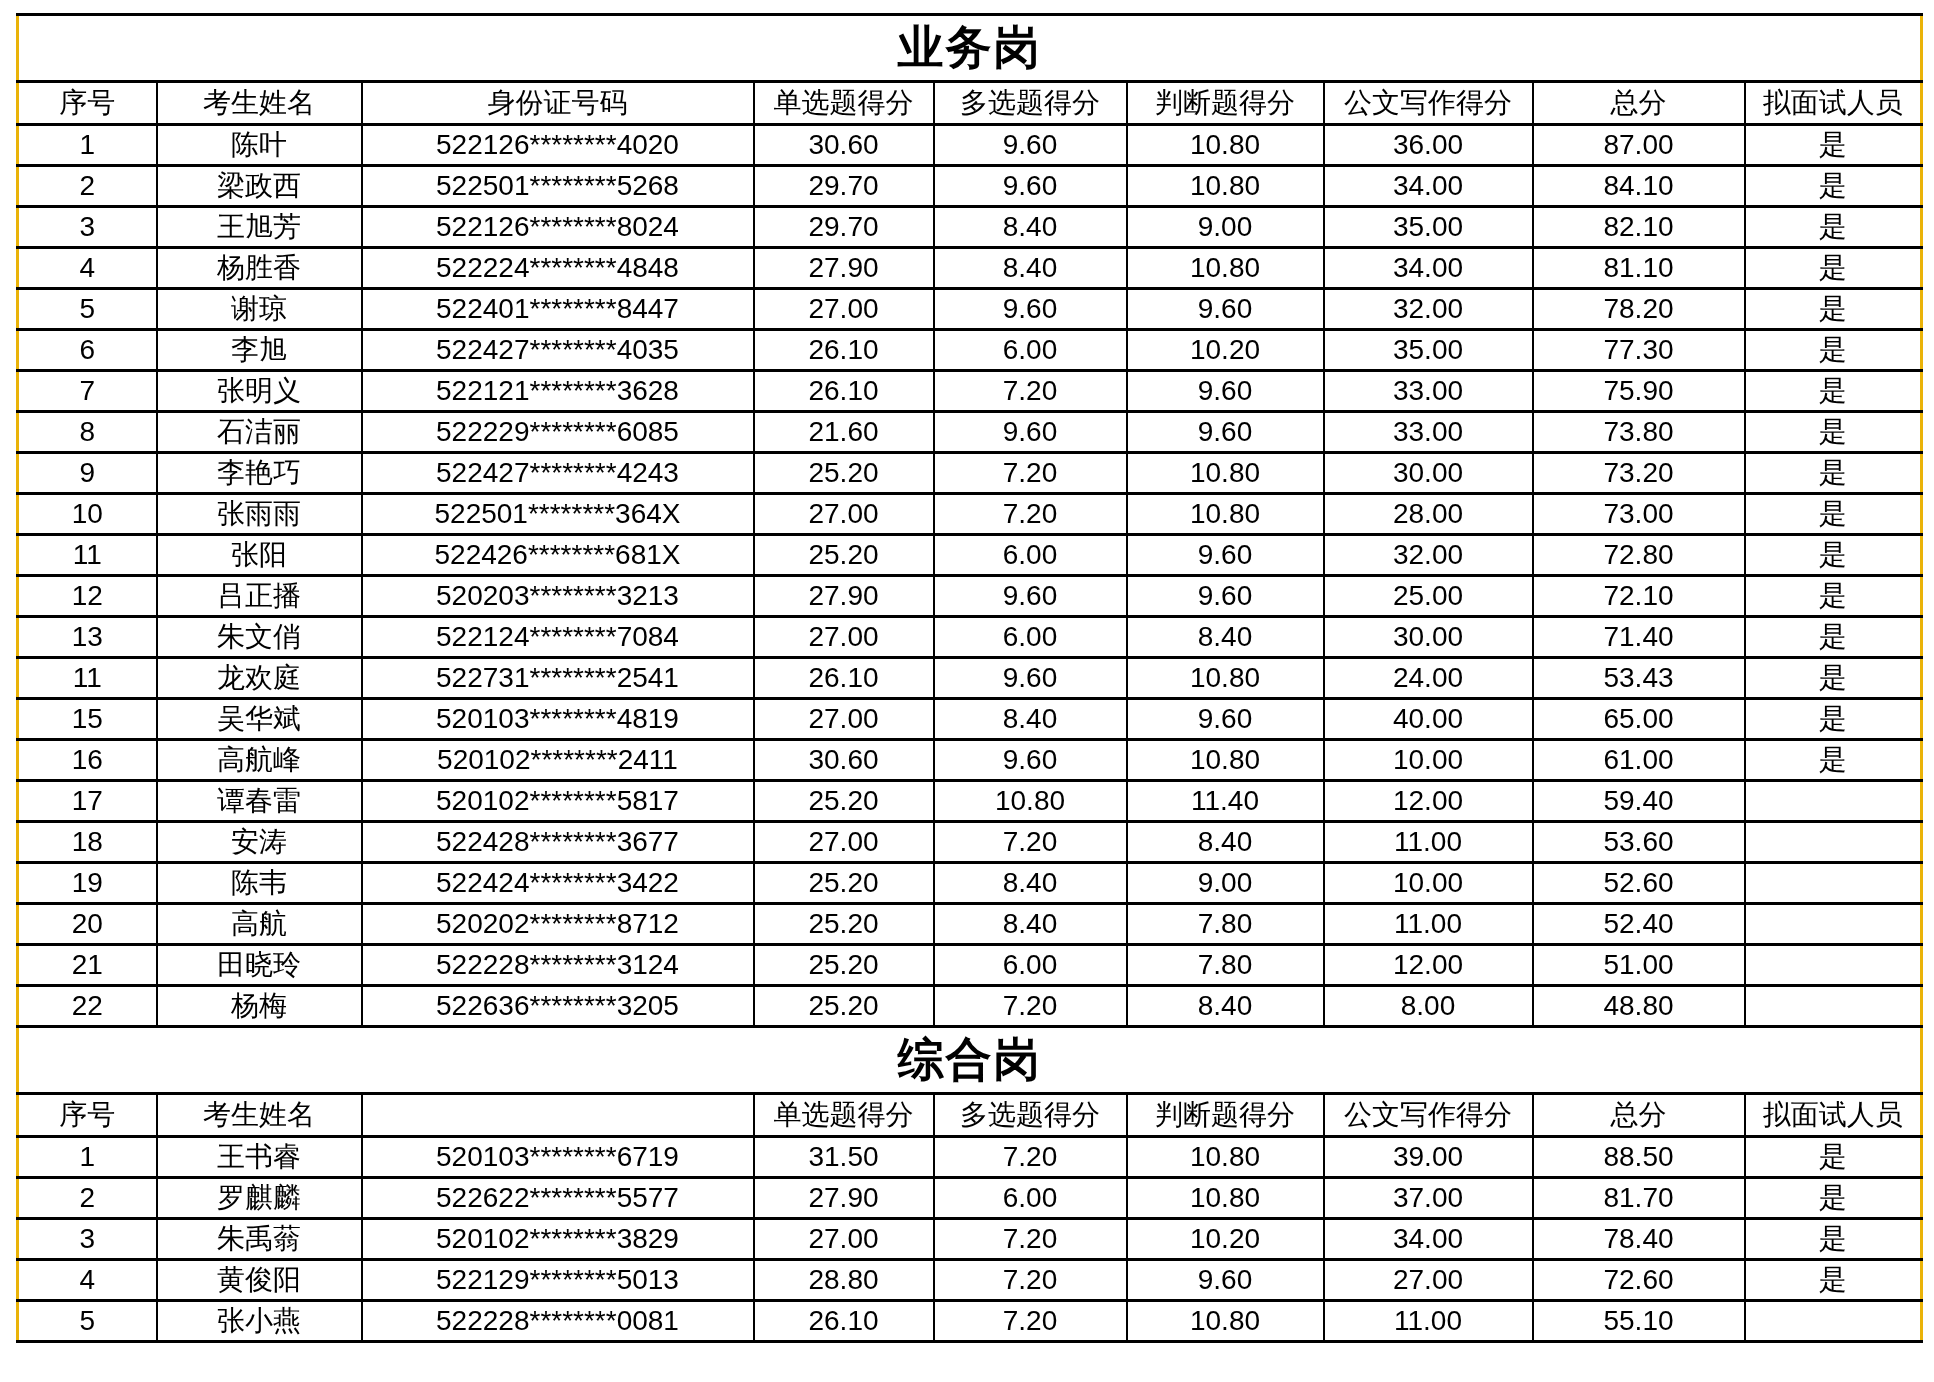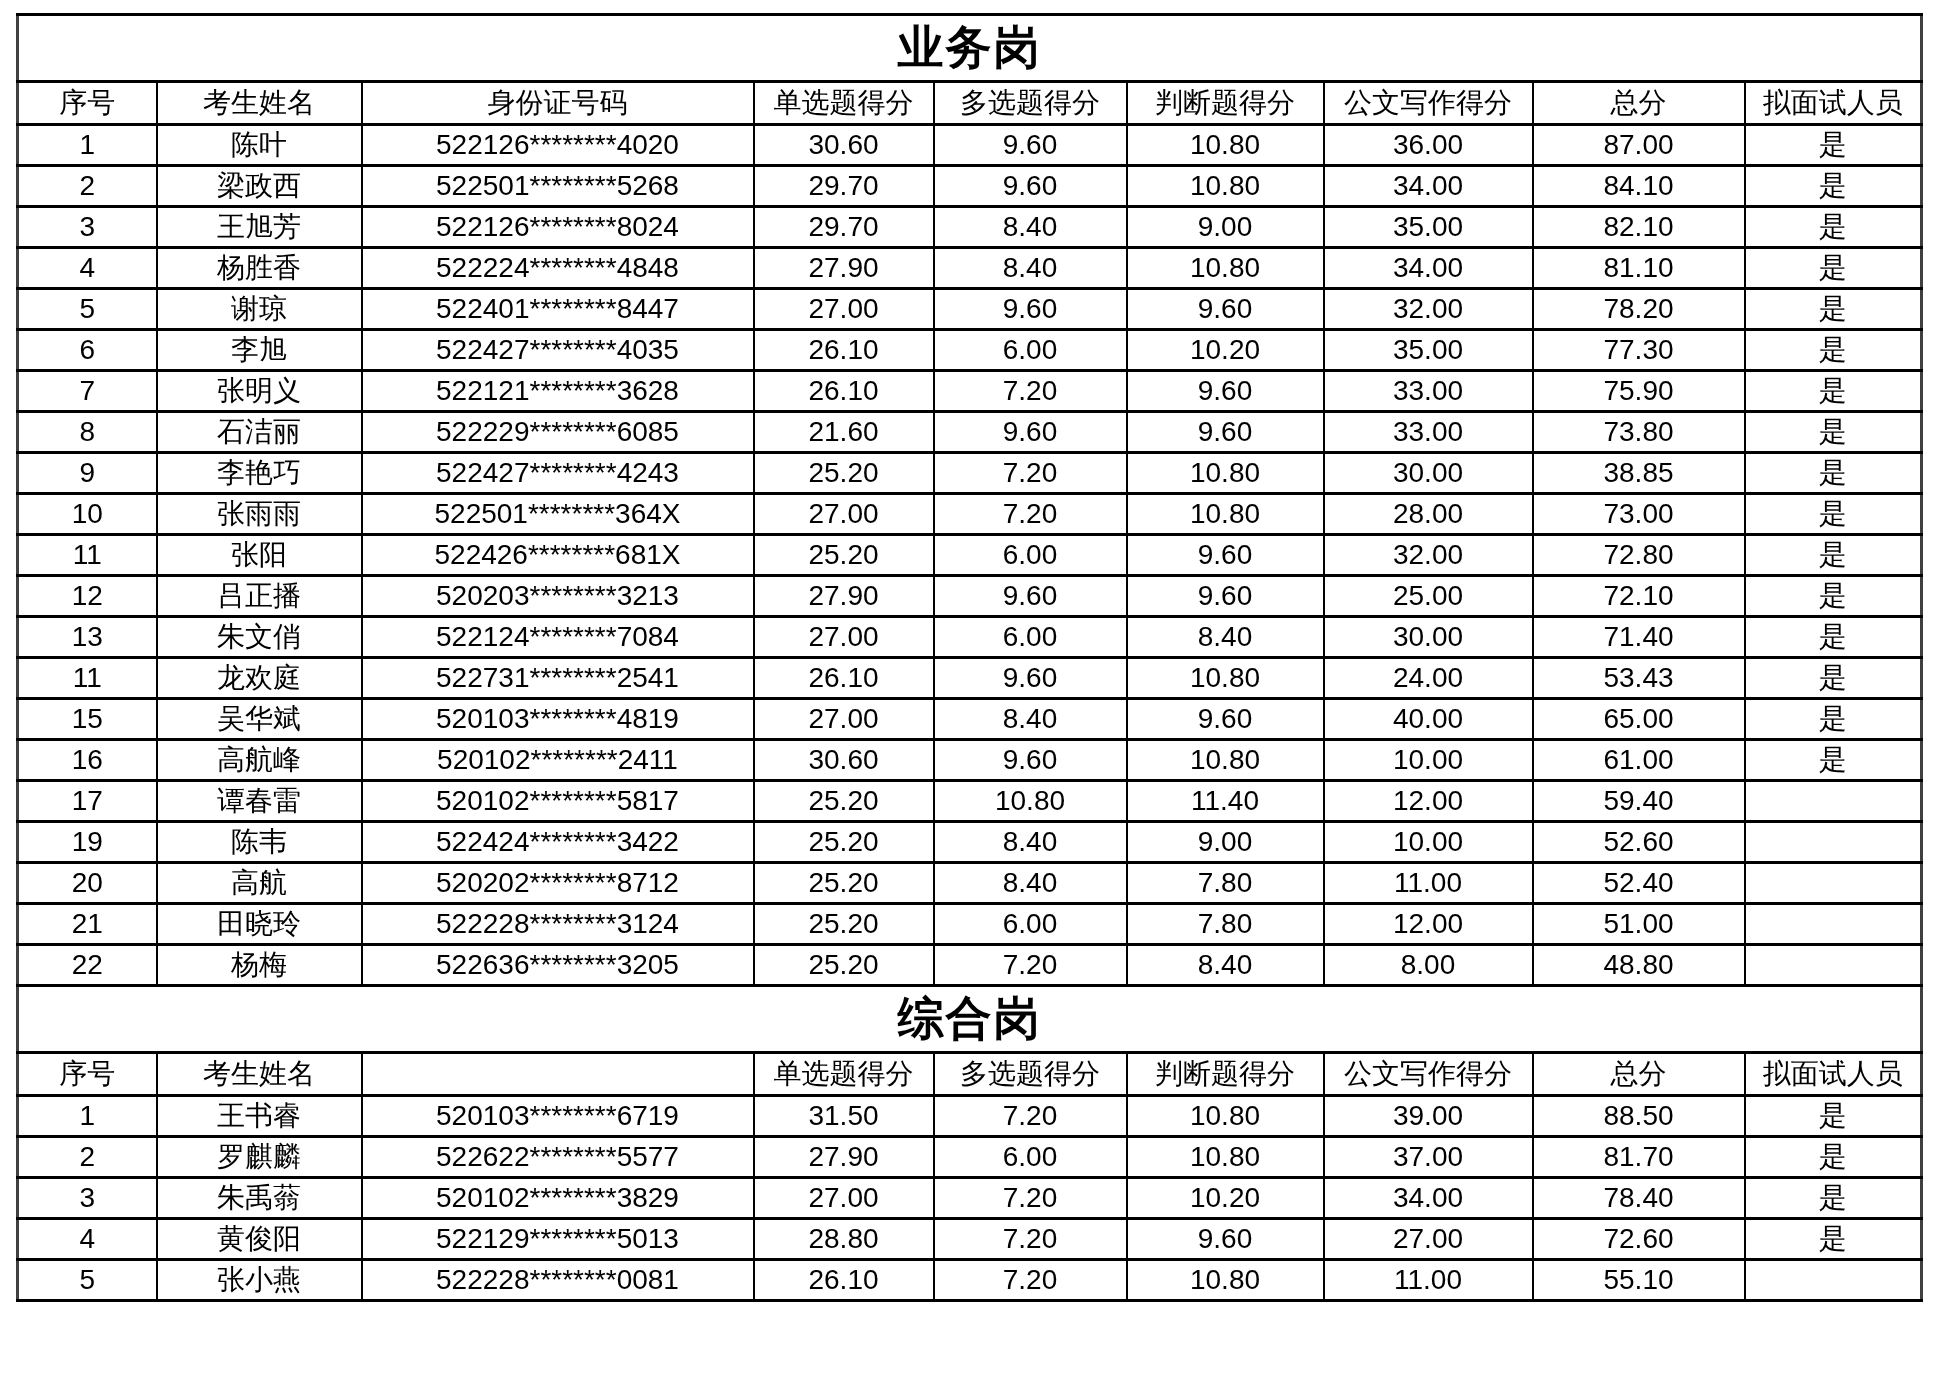--- a/index.html
+++ b/index.html
@@ -18,7 +18,7 @@
     border-collapse: collapse;
     table-layout: fixed;
     width: 1904px;
-    border: 3px solid #404040;
+    border: 3px solid #eab308;
   }
   table.score-table td {
     border-left: 2px solid #000000;

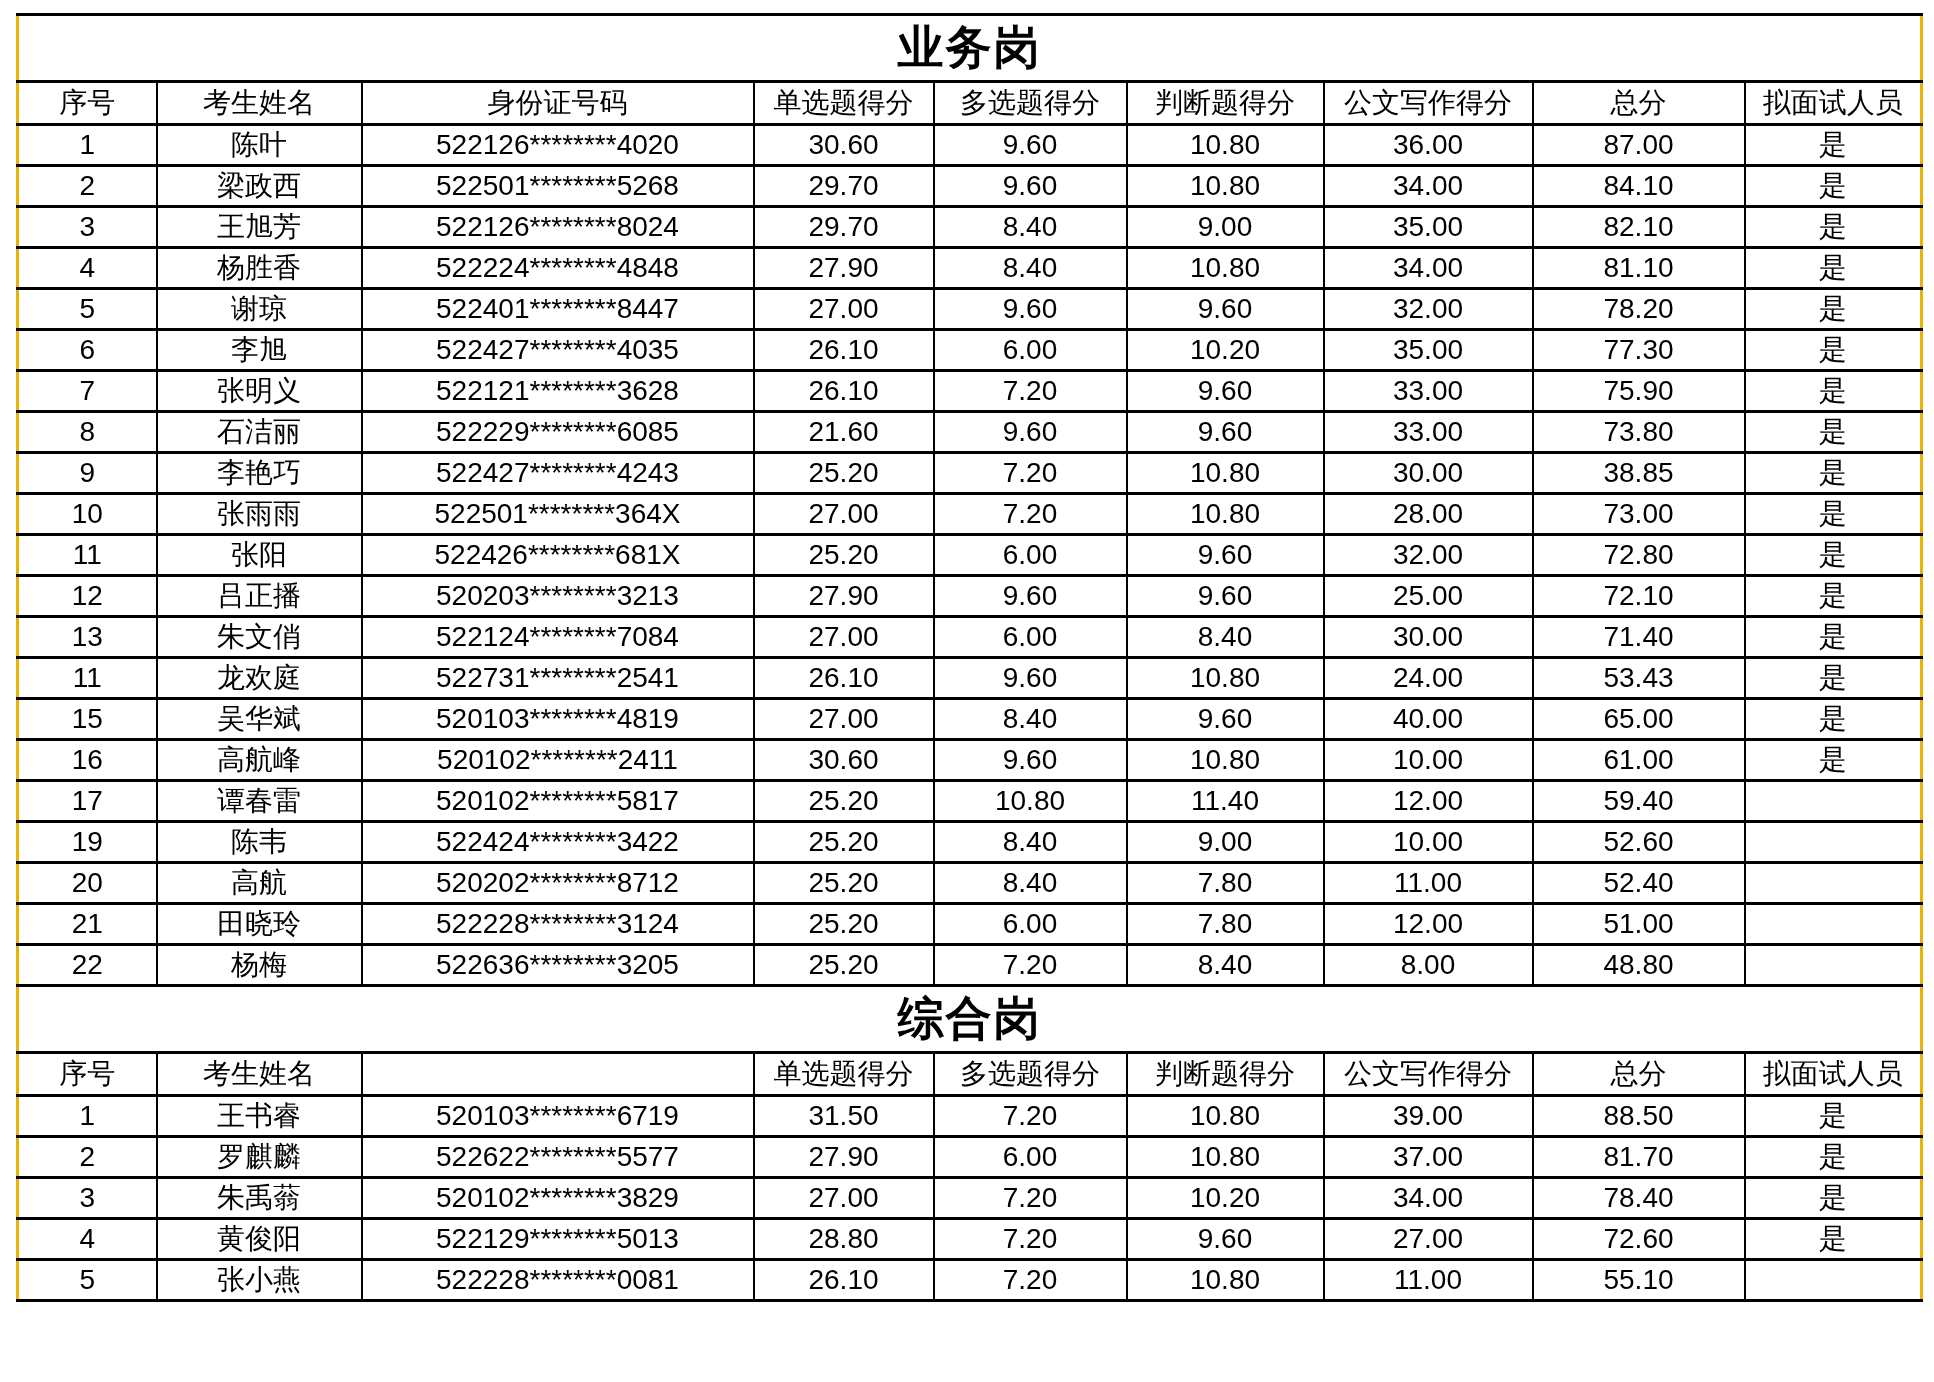--- a/index.html
+++ b/index.html
@@ -175,7 +175,7 @@
           <td class="data-cell">7.20</td>
           <td class="data-cell">10.80</td>
           <td class="data-cell">30.00</td>
-          <td class="data-cell">38.85</td>
+          <td class="data-cell">73.20</td>
           <td class="data-cell">是</td>
         </tr>
         <tr>

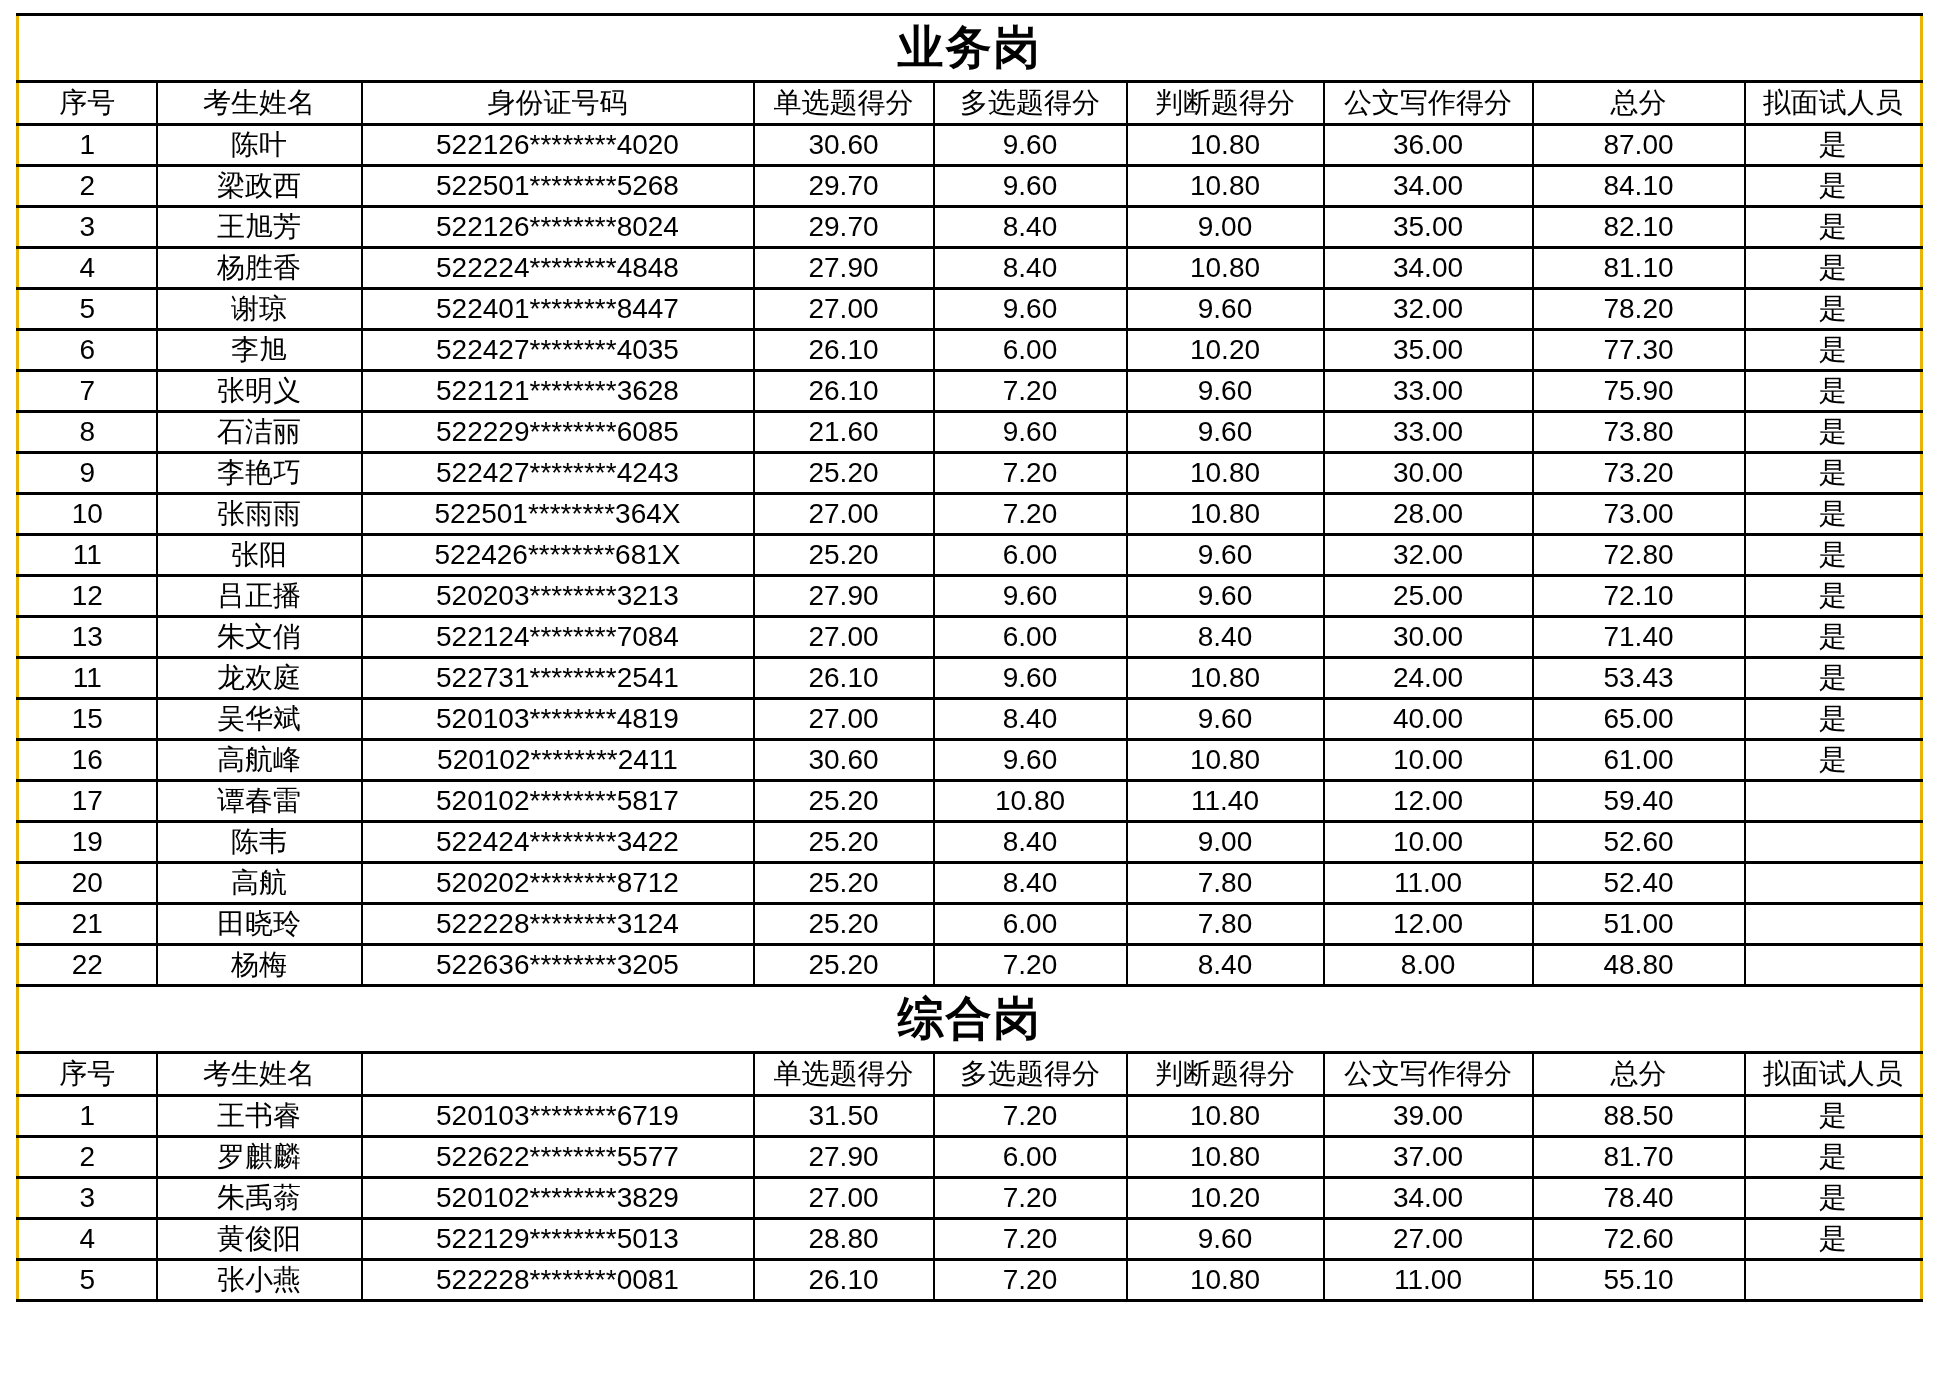--- a/index.html
+++ b/index.html
@@ -267,6 +267,17 @@
           <td class="data-cell"></td>
         </tr>
         <tr>
+          <td class="data-cell">18</td>
+          <td class="data-cell">安涛</td>
+          <td class="data-cell">522428********3677</td>
+          <td class="data-cell">27.00</td>
+          <td class="data-cell">7.20</td>
+          <td class="data-cell">8.40</td>
+          <td class="data-cell">11.00</td>
+          <td class="data-cell">53.60</td>
+          <td class="data-cell"></td>
+        </tr>
+        <tr>
           <td class="data-cell">19</td>
           <td class="data-cell">陈韦</td>
           <td class="data-cell">522424********3422</td>

